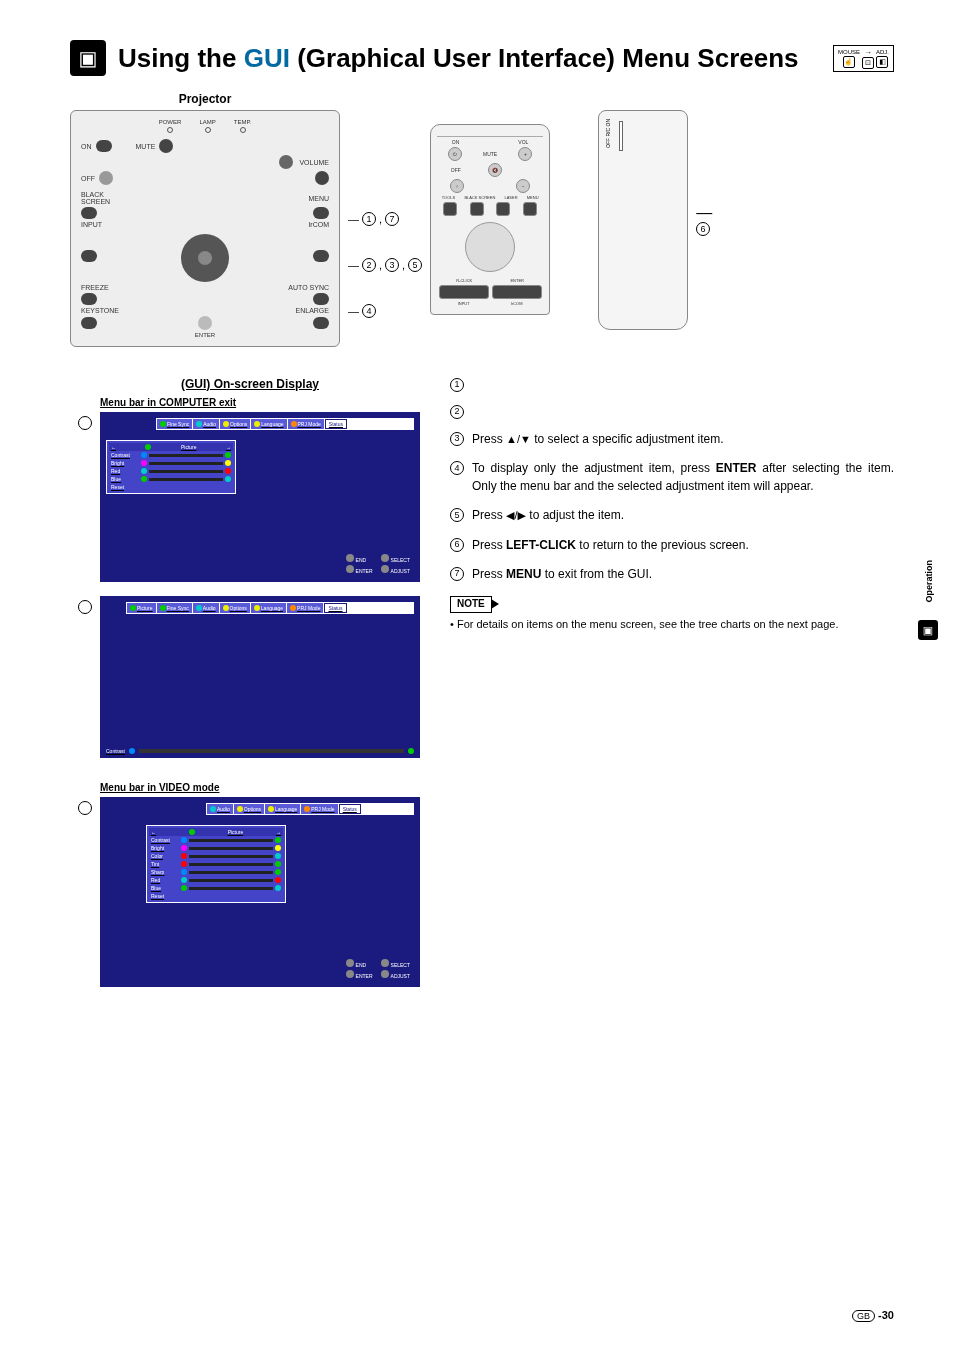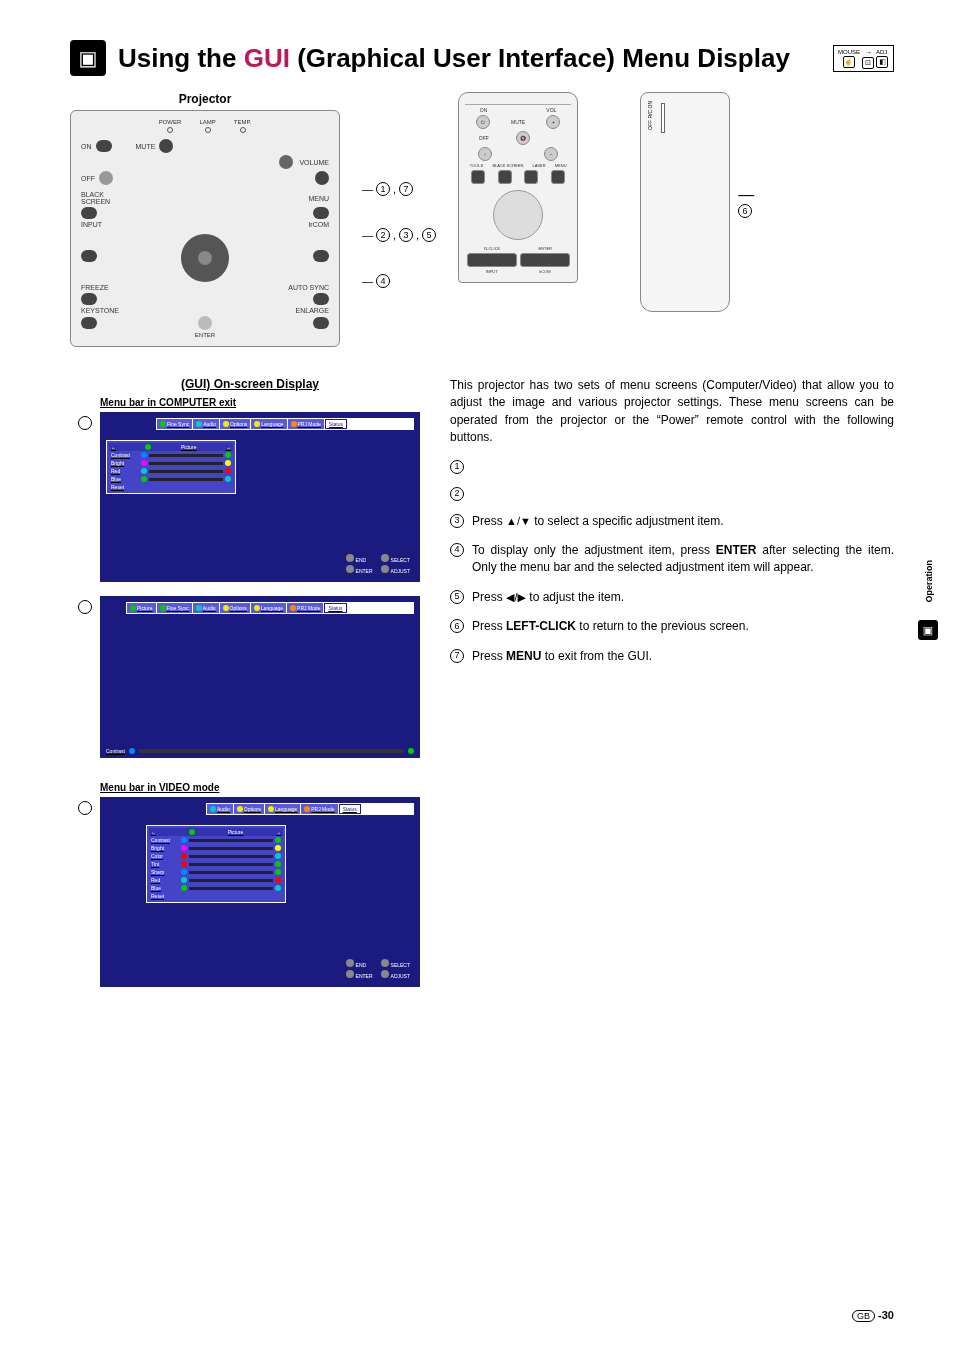--- a/index.html
+++ b/index.html
@@ -19,7 +19,7 @@
   }
   .title-row .title-icon span { color: #fff; font-size: 20px; }
   .page-title { font-family: "Arial Black", Arial, sans-serif; font-size: 26px; font-weight: 800; }
-  .page-title .gui-red { color: #be185d; }
+  .page-title .gui-red { color: #0369a1; }
   .mode-badge {
     display: flex; align-items: center; gap: 2px; border: 1px solid #000; padding: 2px 4px;
     font-size: 6px; margin-left: auto;

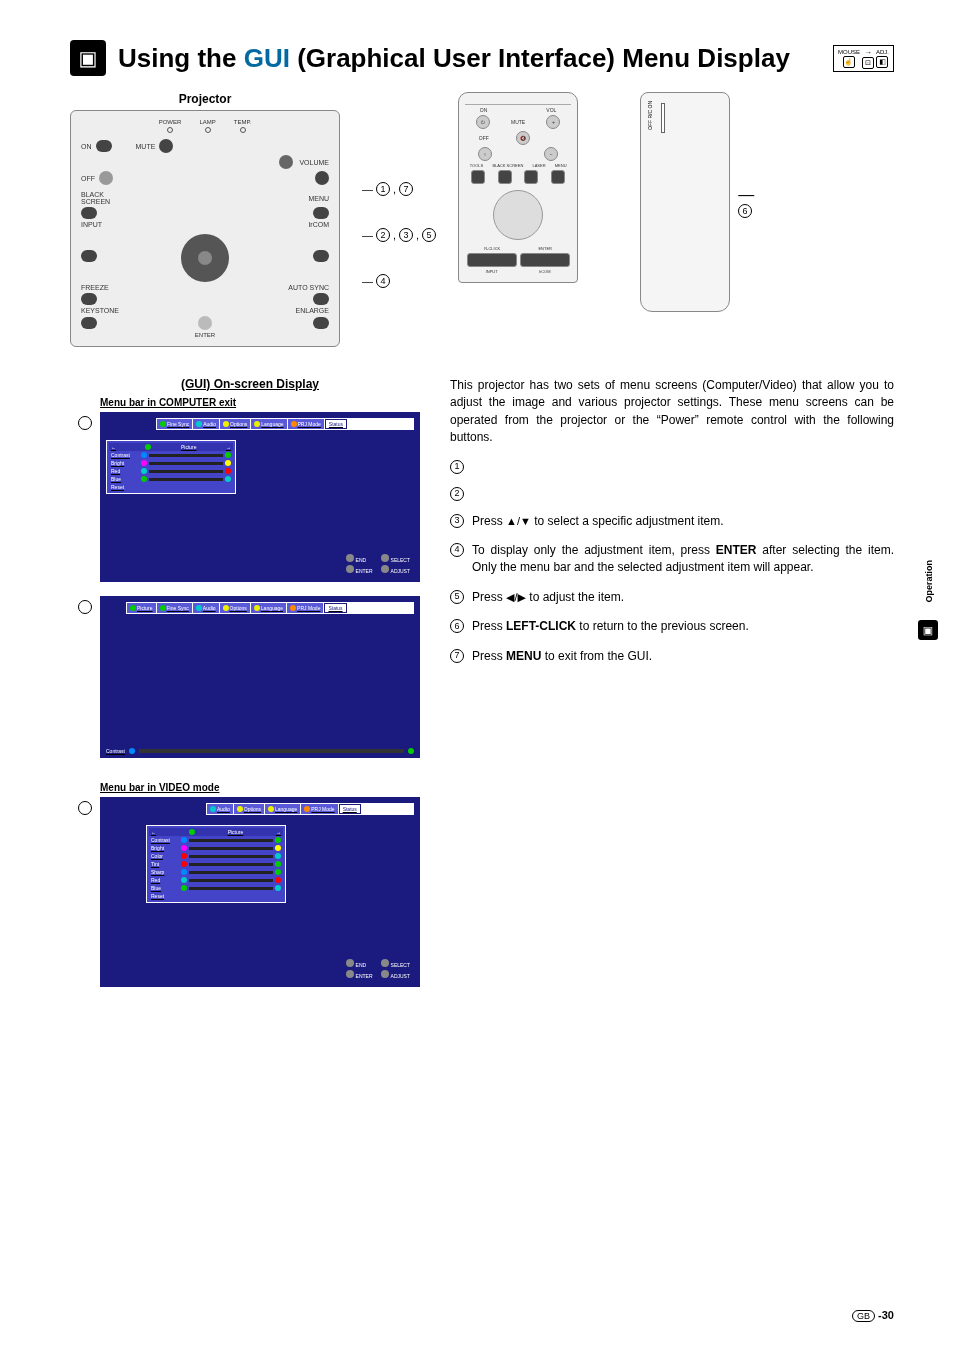--- a/index.html
+++ b/index.html
@@ -142,7 +142,7 @@
         <span>▣</span>
       </div>
   <div class="page-title">
-    <span>Using the </span><span class="gui-red">GUI</span><span> (Graphical User Interface) Menu Display</span>
+    <span>Using the </span><span class="gui-red">GUI</span><span> (Graphical User Interface) Menu Screens</span>
   </div>
   <div class="mode-badge">
     <div class="col">

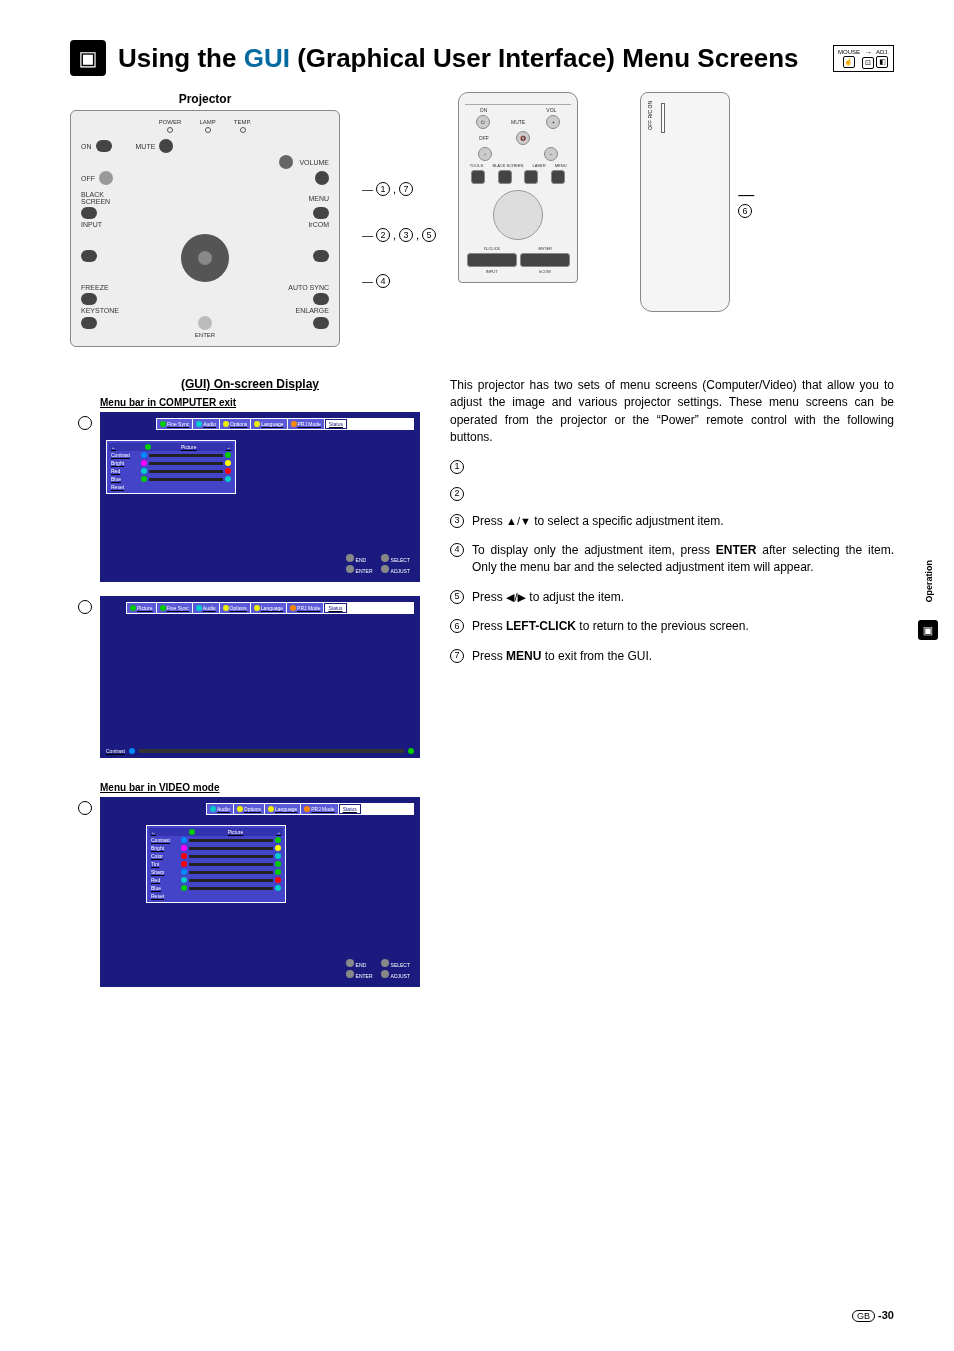--- a/index.html
+++ b/index.html
@@ -28,7 +28,7 @@
   .mode-badge .box { width: 12px; height: 12px; border: 1px solid #000; border-radius: 2px; margin-top:1px; display:flex; align-items:center; justify-content:center; font-size:7px;}
   .arrow { font-size: 8px; }
 
-  .top-figures { display: flex; gap: 22px; align-items: flex-start; margin-top: 8px; }
+  .top-figures { display: flex; gap: 8px; align-items: center; margin-top: 8px; }
 
   .projector-box { width: 270px; }
   .projector-label { font-weight: bold; font-size: 12px; text-align: center; margin-bottom: 4px; }

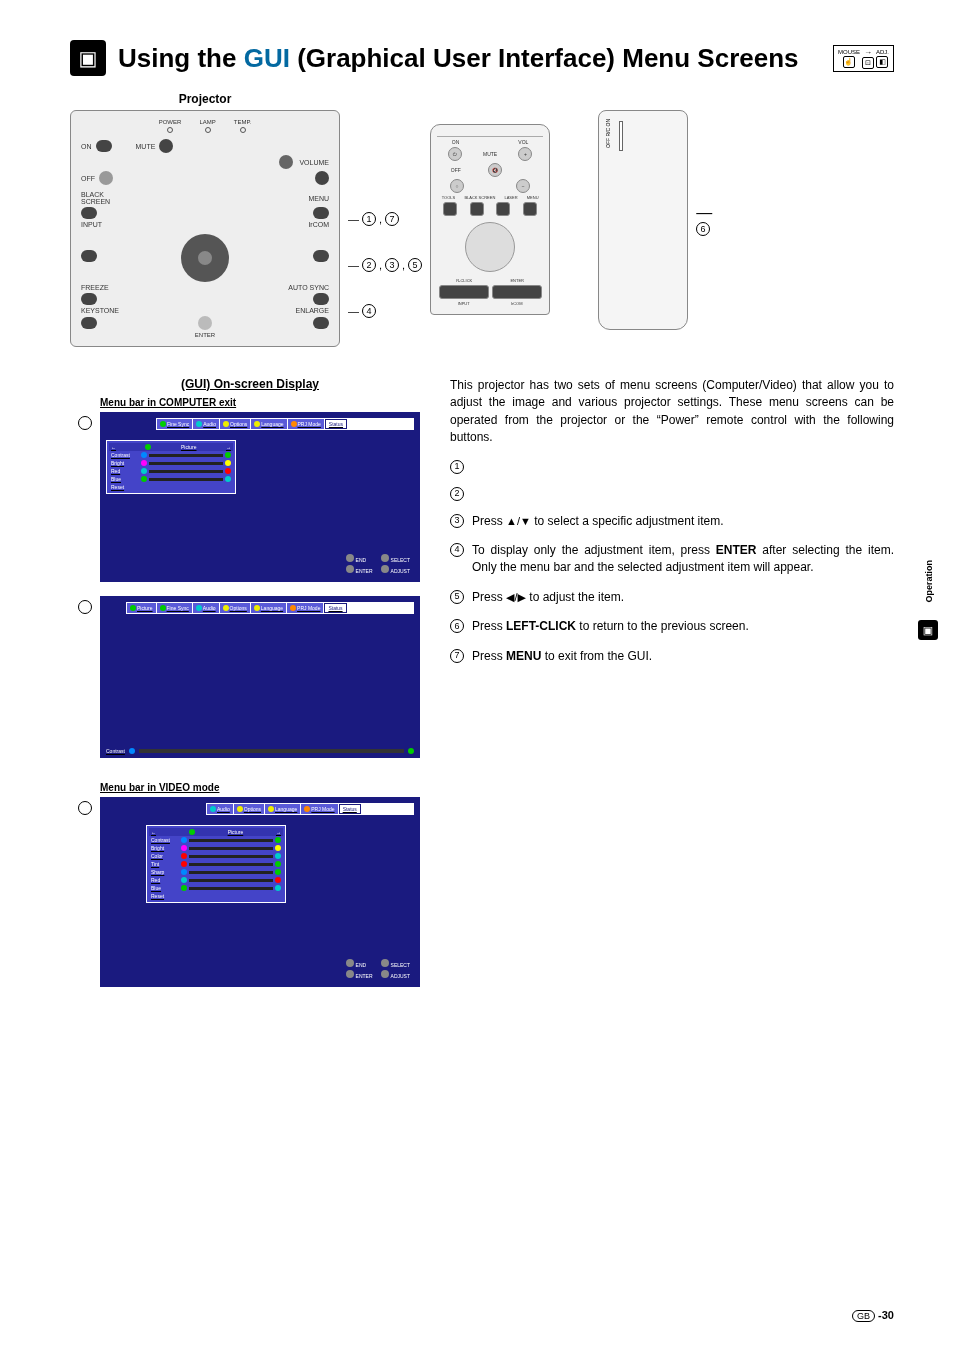--- a/index.html
+++ b/index.html
@@ -510,7 +510,6 @@
   </div>
 
   <div class="right-col body-text">
-    <p>This projector has two sets of menu screens (Computer/Video) that allow you to adjust the image and various projector settings. These menu screens can be operated from the projector or the “Power” remote control with the following buttons.</p>
     <ul class="steps">
       <li>
             <span class="circ">1</span>

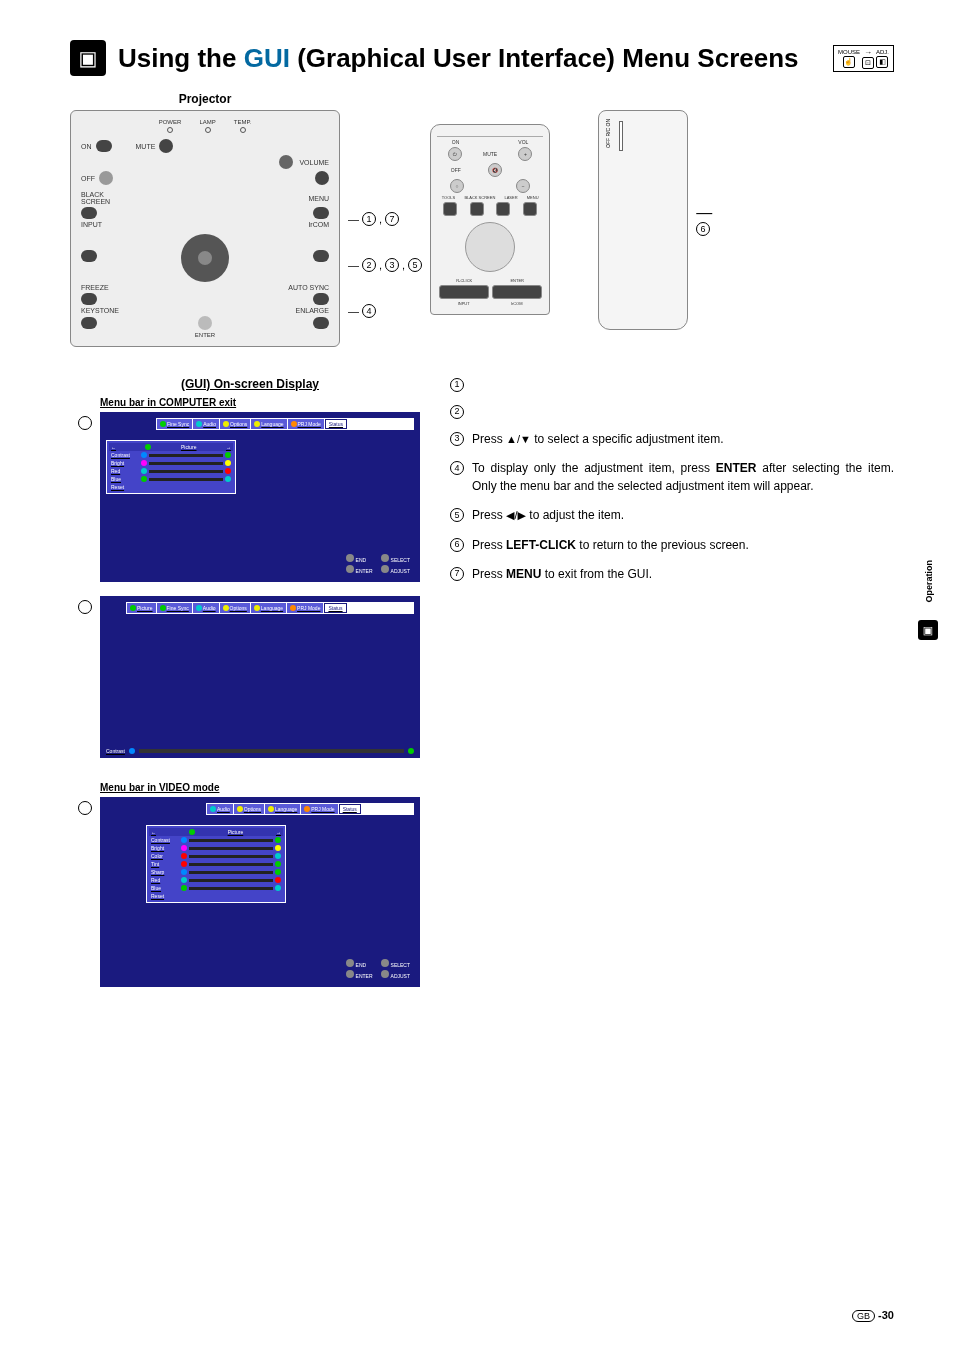--- a/index.html
+++ b/index.html
@@ -539,6 +539,10 @@
           </li>
     </ul>
 
+    <div style="margin-top:10px;">
+      <span class="note-box">NOTE</span><span class="note-arrow"></span>
+      <div class="note-text"><span>•</span> <span>For details on items on the menu screen, see the tree charts on the next page.</span></div>
+    </div>
   </div>
 </div>
 

